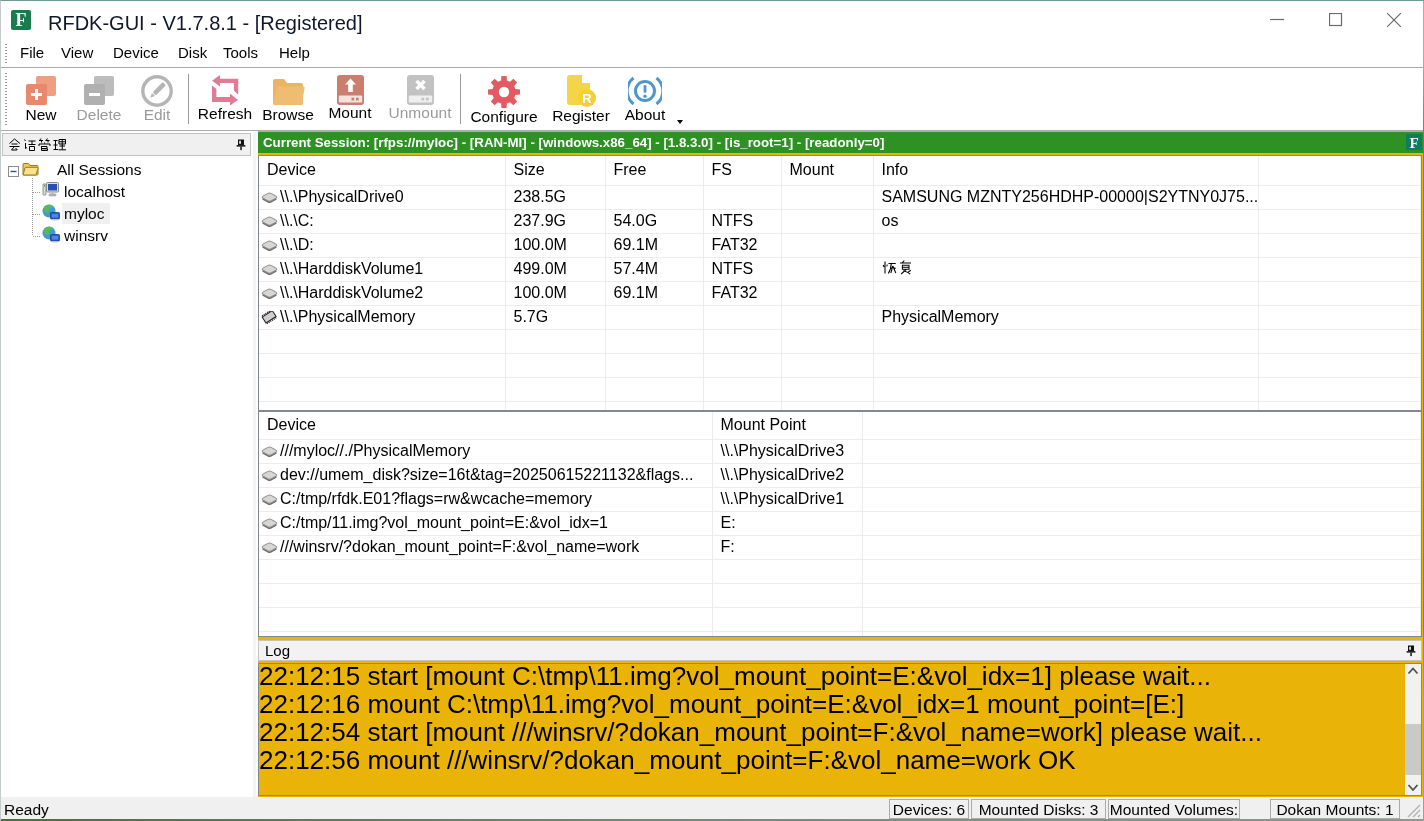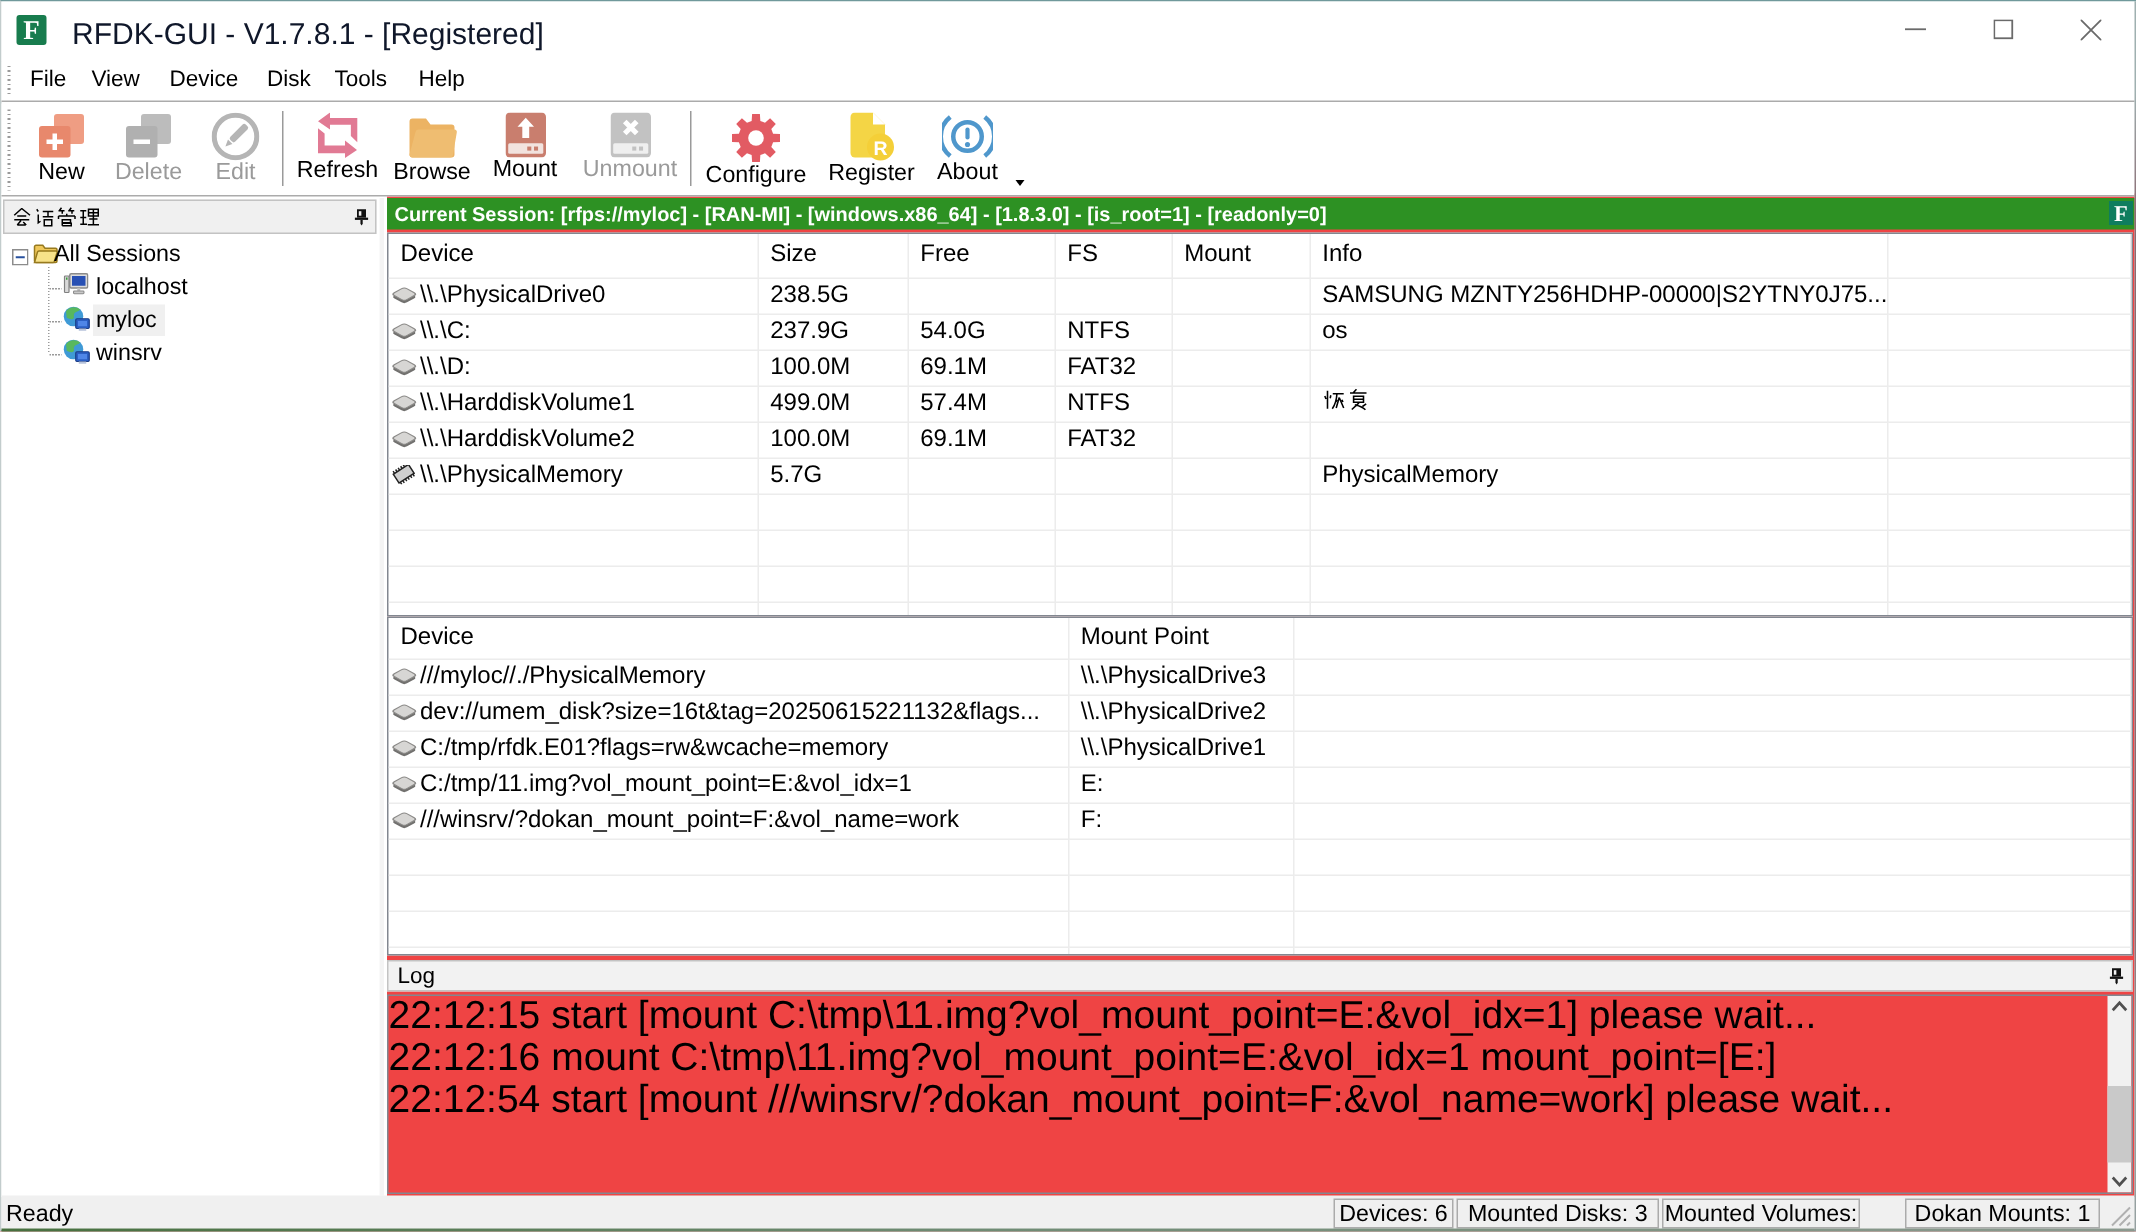--- a/index.html
+++ b/index.html
@@ -30,7 +30,7 @@
 #lpheader { position:absolute; left:1px; top:4px; width:249px; height:23px; background:#f0f0f0; border:1px solid #c3c3c3; }
 .treerow { position:absolute; font-size:15.5px; color:#000; white-space:nowrap; }
 
-#main { position:absolute; left:257px; top:128px; width:1165px; height:669px; background:#ef4444; }
+#main { position:absolute; left:257px; top:128px; width:1165px; height:669px; background:#eab308; }
 #greenbar { position:absolute; left:0; top:3px; width:1165px; height:21px; background:#2d9123; color:#fff; font-size:13.3px; font-weight:bold; line-height:21px; }
 #glogo { position:absolute; right:1px; top:5px; width:16px; height:16px; background:#0e7d5e; color:#fff; text-align:center;
   font-family:"Liberation Serif",serif; font-size:15px; font-weight:bold; line-height:18px; }

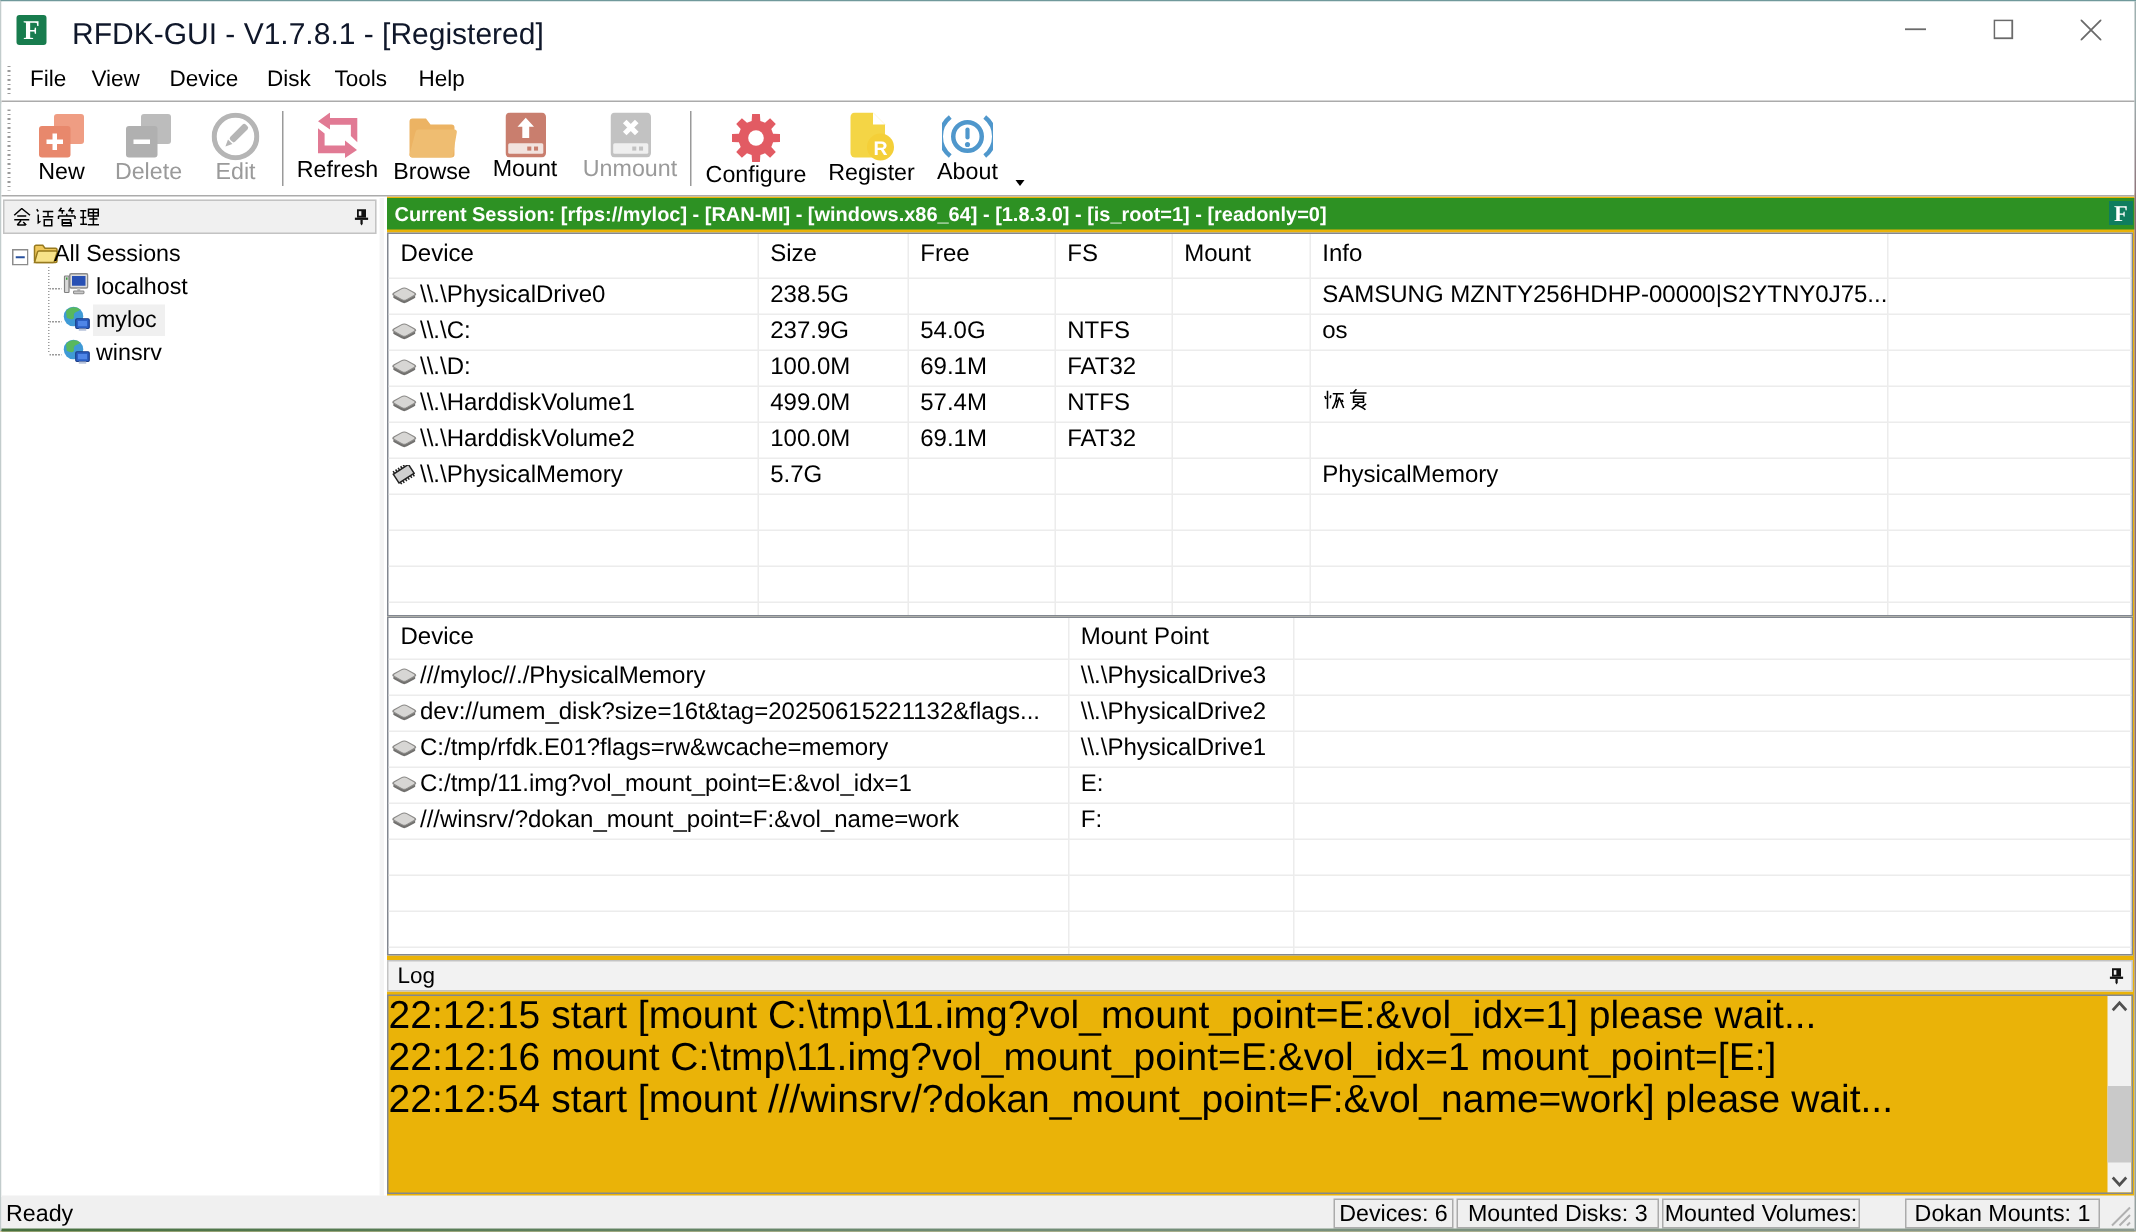--- a/index.html
+++ b/index.html
@@ -208,7 +208,7 @@
         <path d="M1 2.5 a1 1 0 0 1 1 -1 h4.5 l1.5 2 h7 a1 1 0 0 1 1 1 v7.5 a1 1 0 0 1 -1 1 H2 a1 1 0 0 1 -1 -1 Z" fill="#efc75a" stroke="#977a1e" stroke-width="1"></path>
         <path d="M1 13 L3 6 a1 1 0 0 1 1 -0.7 H15.3 a0.8 0.8 0 0 1 0.75 1 L14.2 12.3 a1 1 0 0 1 -1 0.7 Z" fill="#f7e289" stroke="#977a1e" stroke-width="1"></path>
       </svg>
-    <div class="treerow" style="left:35px;top:32px">All Sessions</div>
+    <div class="treerow" style="left:56px;top:32px">All Sessions</div>
 
     <svg class="abs" style="left:41px;top:53px" width="17" height="16" viewBox="0 0 17 16">
         <rect x="1" y="2" width="3" height="11" rx="0.5" fill="#d9d9d9" stroke="#808080" stroke-width="0.8"></rect>

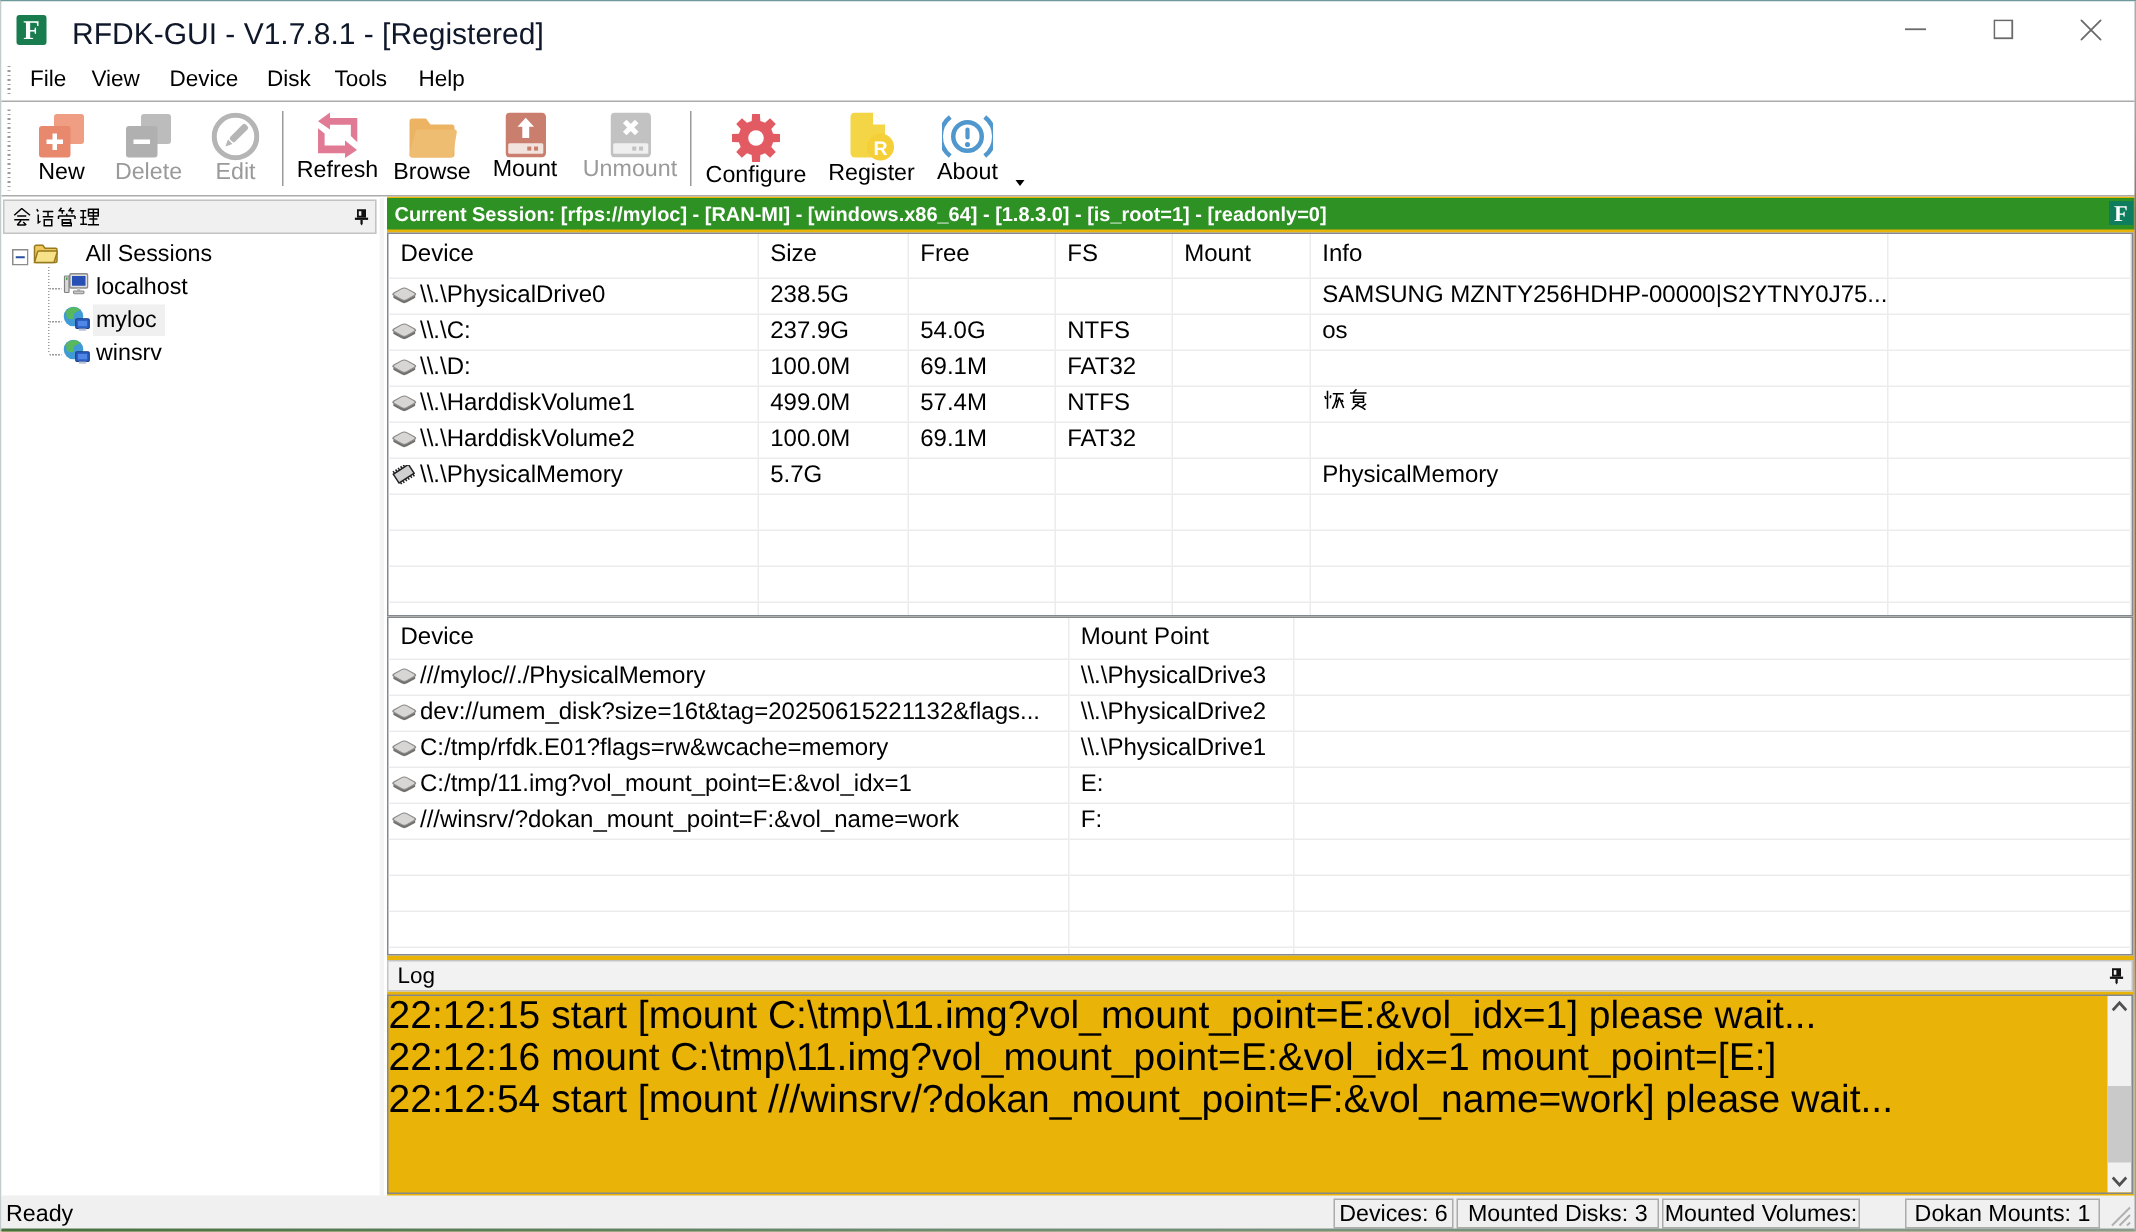--- a/index.html
+++ b/index.html
@@ -552,6 +552,7 @@
         <div class="logline" style="top:-3px">22:12:15 start [mount C:\tmp\11.img?vol_mount_point=E:&amp;vol_idx=1] please wait...</div>
         <div class="logline" style="top:25px">22:12:16 mount C:\tmp\11.img?vol_mount_point=E:&amp;vol_idx=1 mount_point=[E:]</div>
         <div class="logline" style="top:53px">22:12:54 start [mount ///winsrv/?dokan_mount_point=F:&amp;vol_name=work] please wait...</div>
+        <div class="logline" style="top:81px">22:12:56 mount ///winsrv/?dokan_mount_point=F:&amp;vol_name=work OK</div>
         <div style="position:absolute;right:0;top:0;width:16px;height:131px;background:#f1f1f1">
           <svg width="16" height="16" style="position:absolute;top:0">
               <path d="M3.5 9.5 L8 4.5 L12.5 9.5" fill="none" stroke="#505050" stroke-width="1.8"></path>

